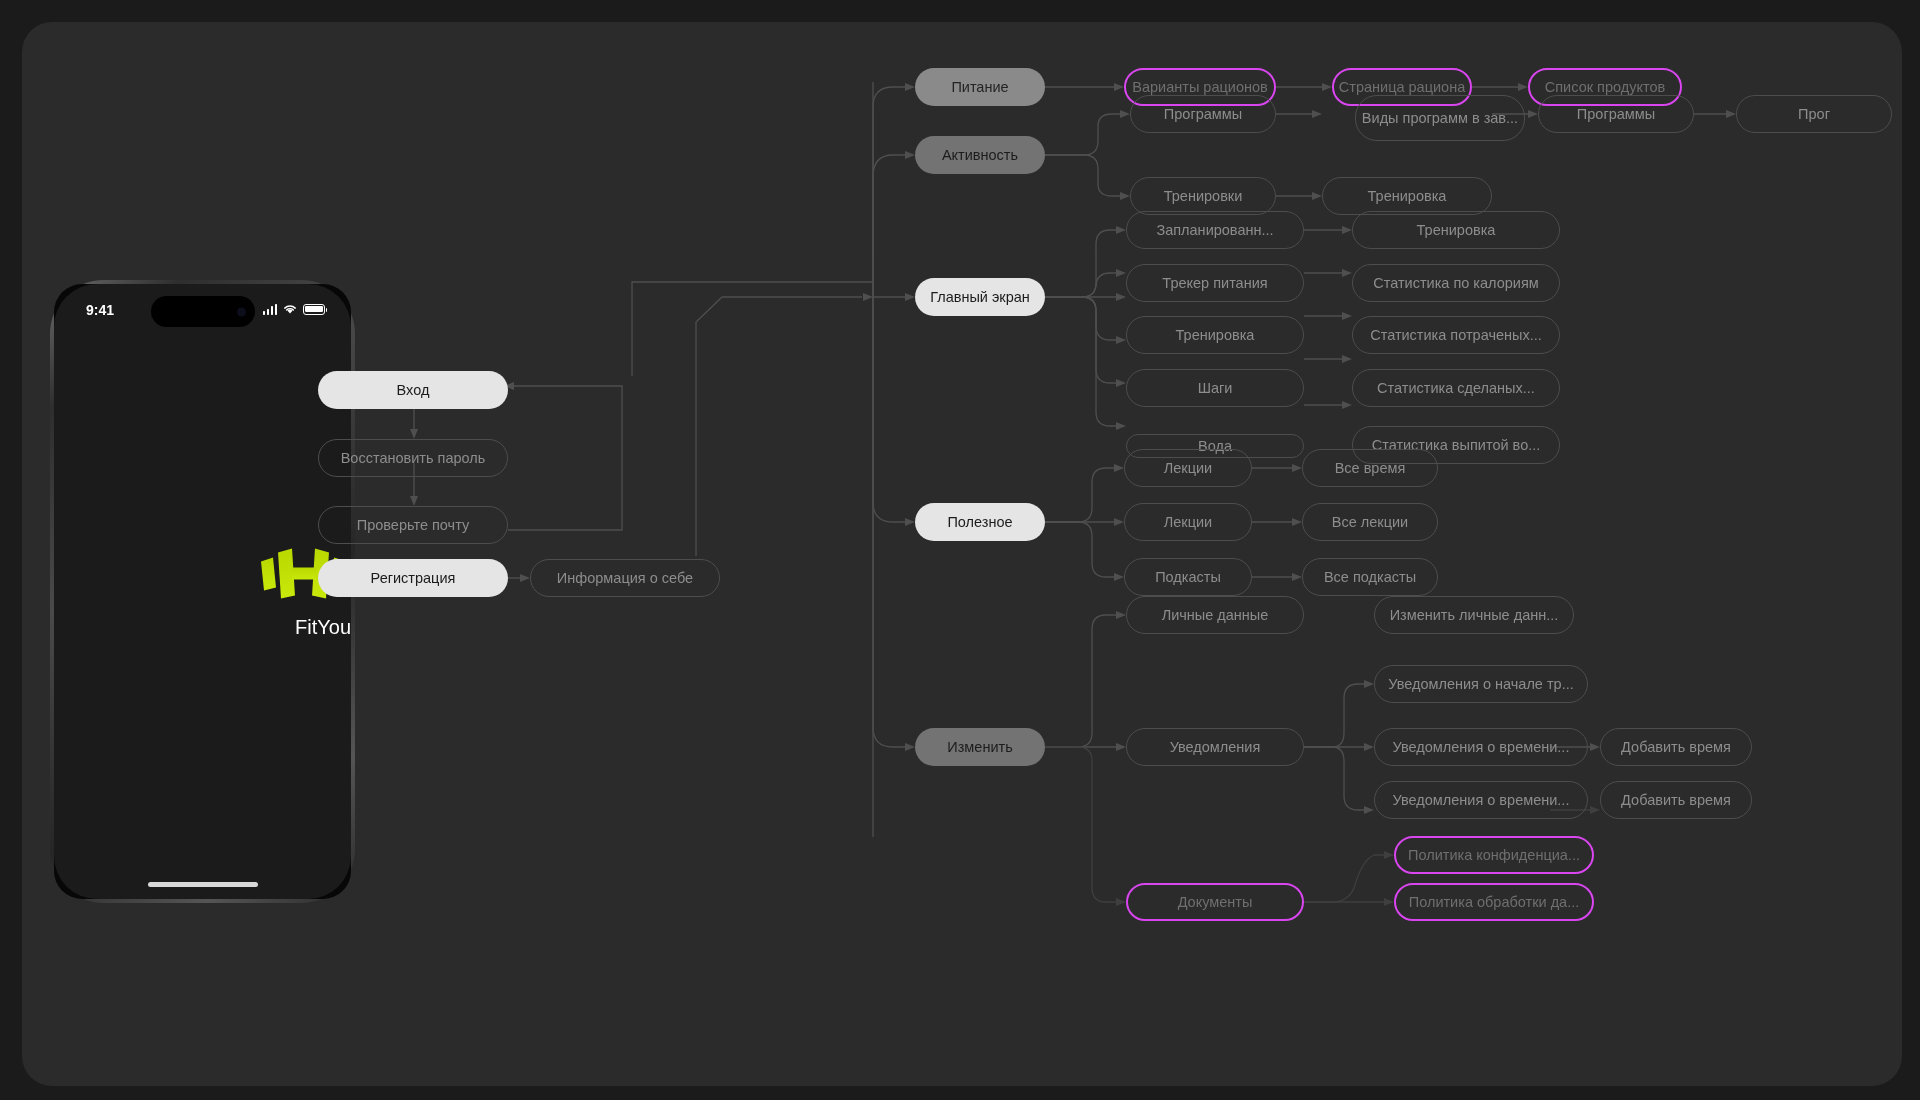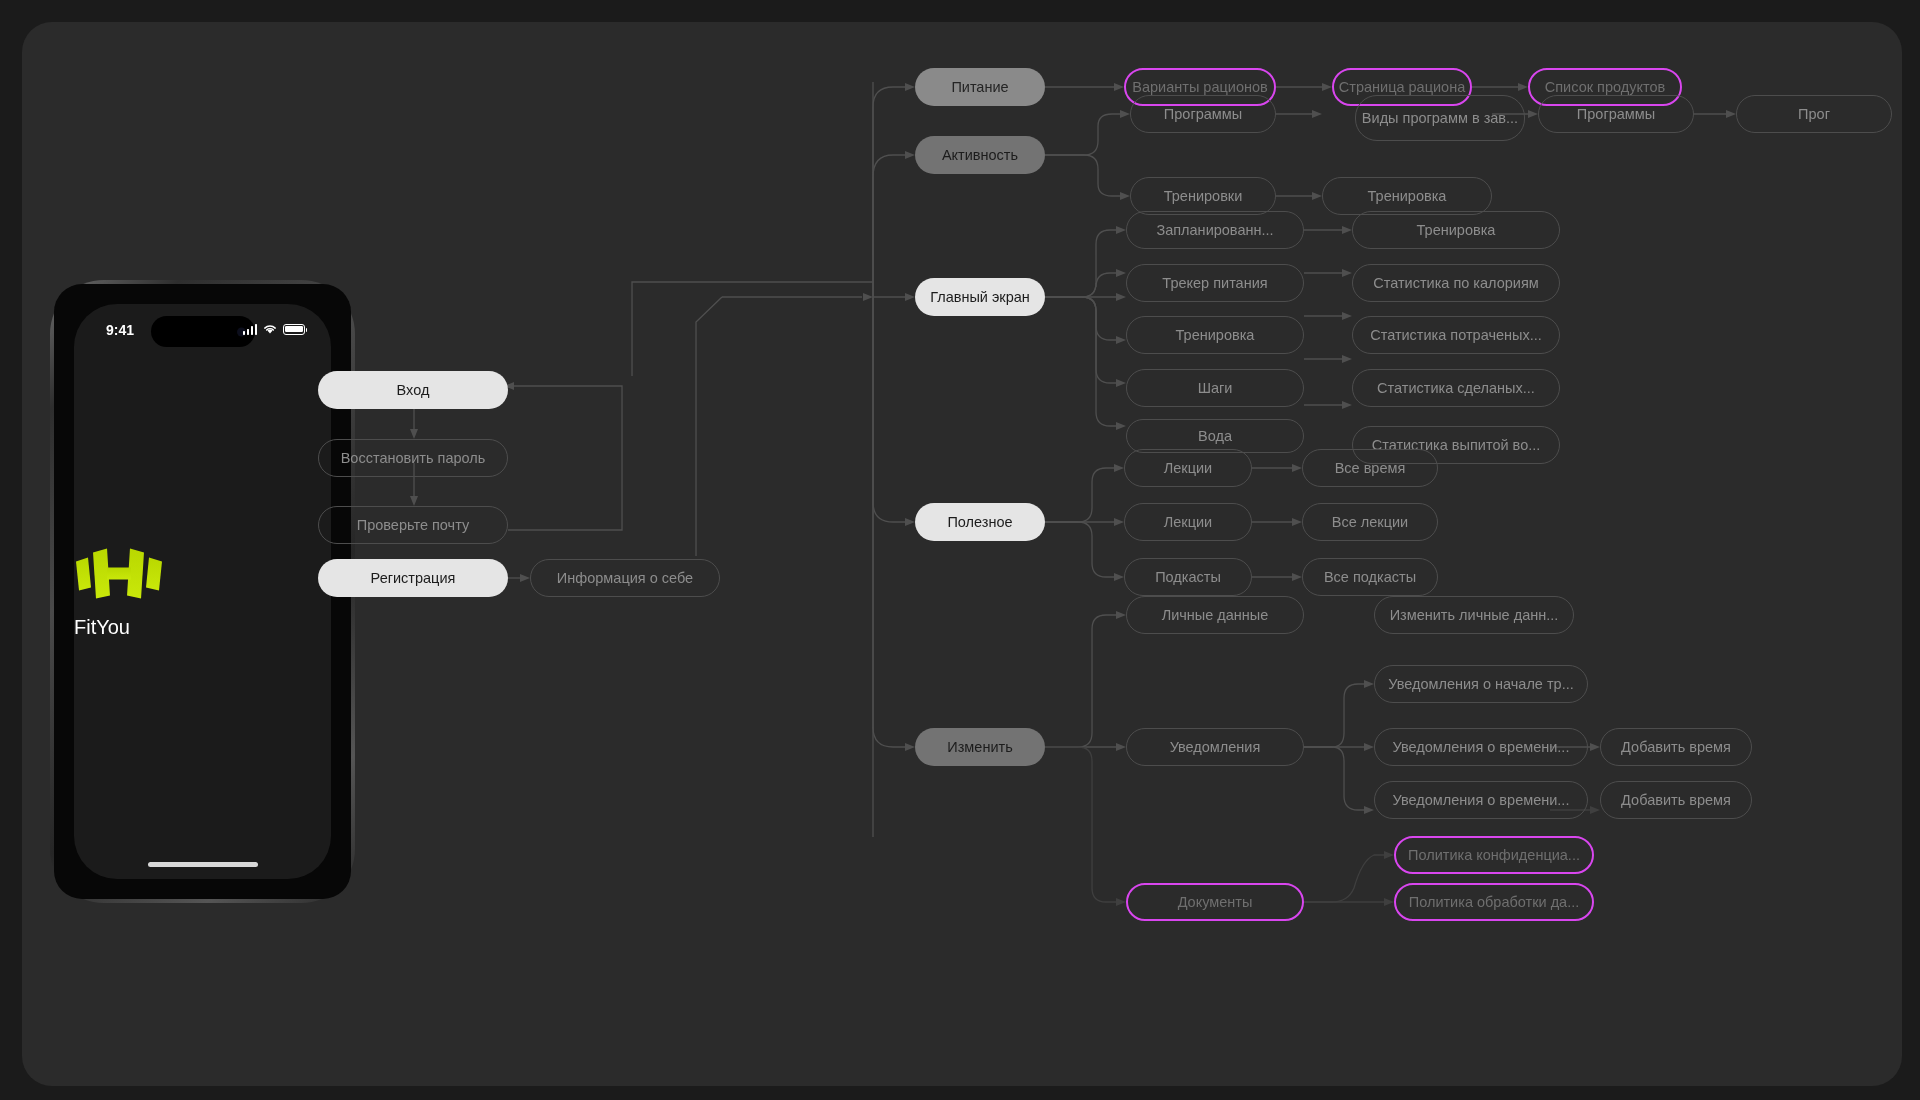--- a/index.html
+++ b/index.html
@@ -48,7 +48,7 @@
     width: 100%; height: 100%;
     border-radius: 28px;
     background: #070707;
-    padding: 20px;
+    padding: 0;
   }
   .phone-screen {
     position: relative;

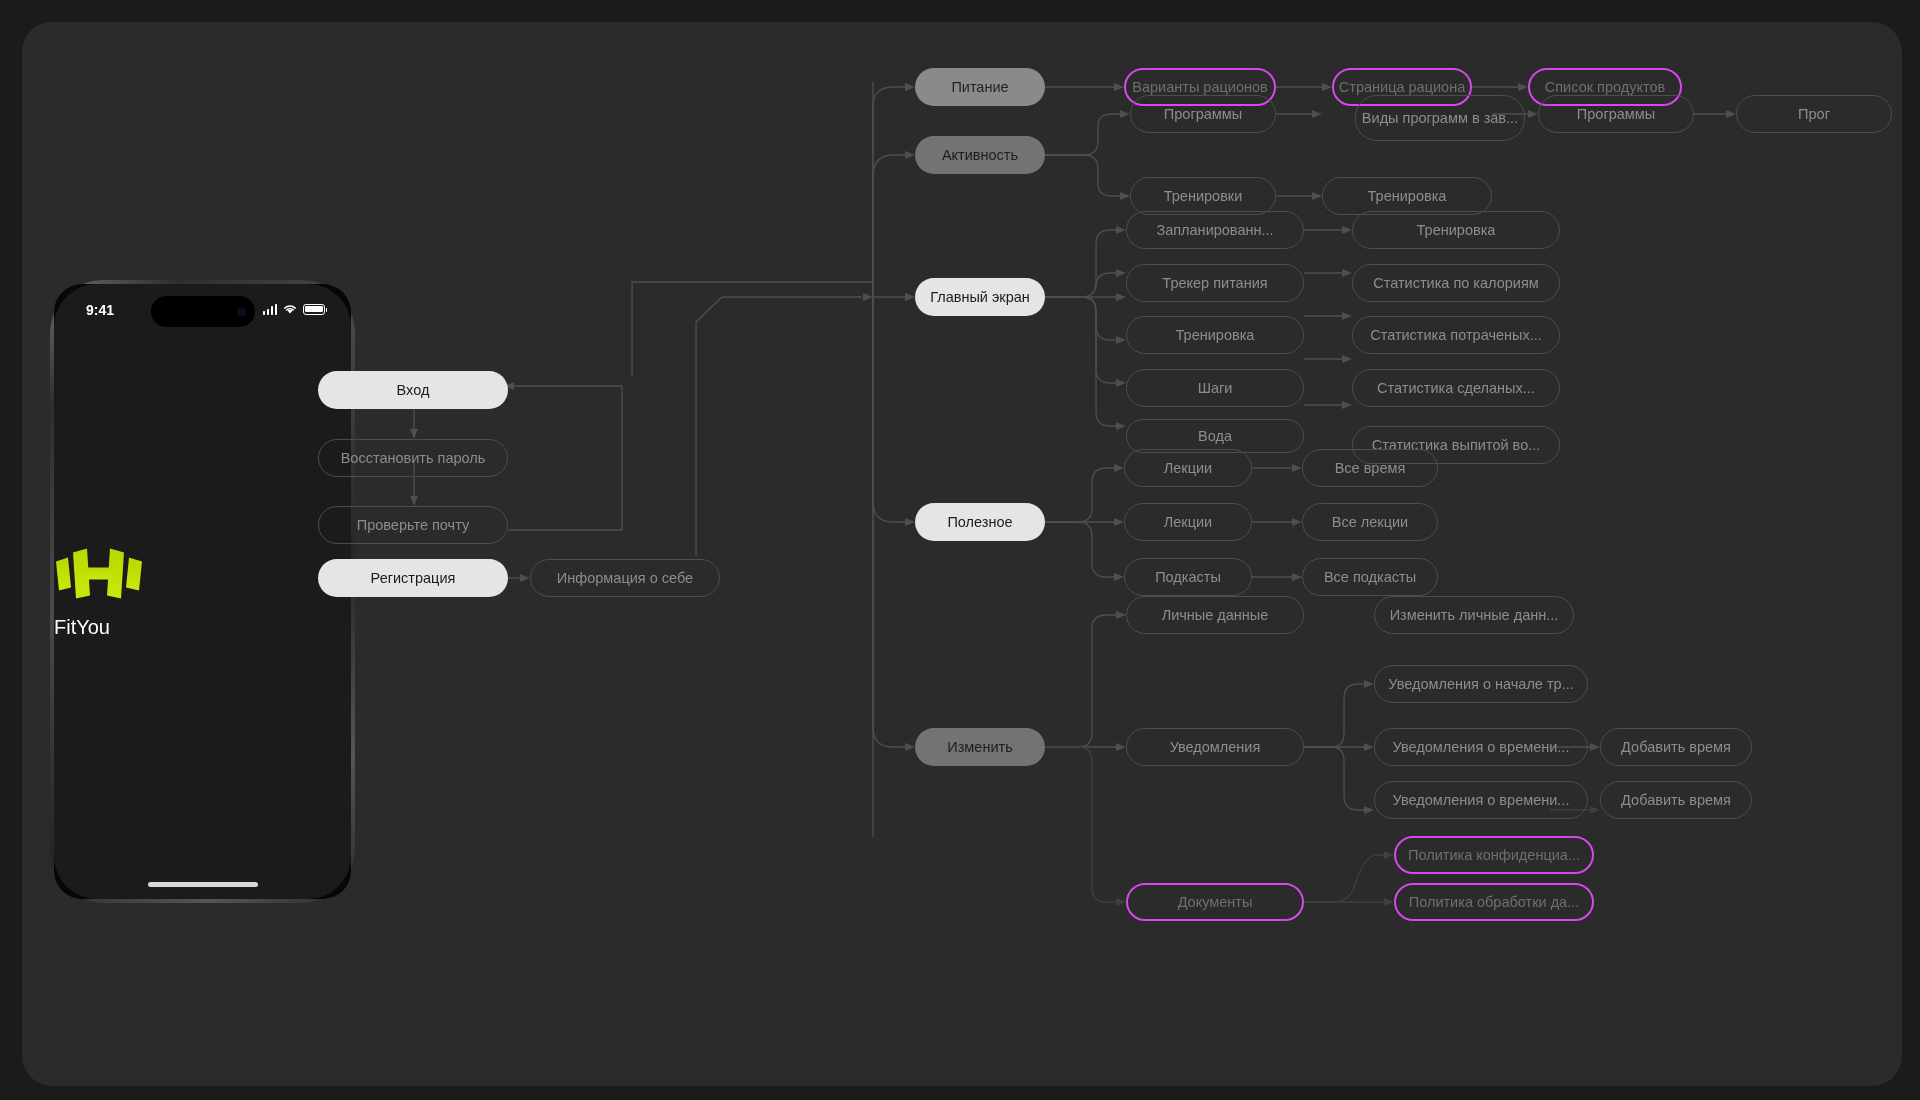--- a/index.html
+++ b/index.html
@@ -384,7 +384,7 @@
     <div class="node ghost" style="left:1330px;top:347px;width:208px;height:38px">
         <span>Статистика сделаных...</span>
       </div>
-    <div class="node ghost" style="left:1104px;top:397px;width:178px;height:34px">
+    <div class="node ghost" style="left:1104px;top:412px;width:178px;height:24px">
         <span>Вода</span>
       </div>
     <div class="node ghost" style="left:1330px;top:404px;width:208px;height:38px">

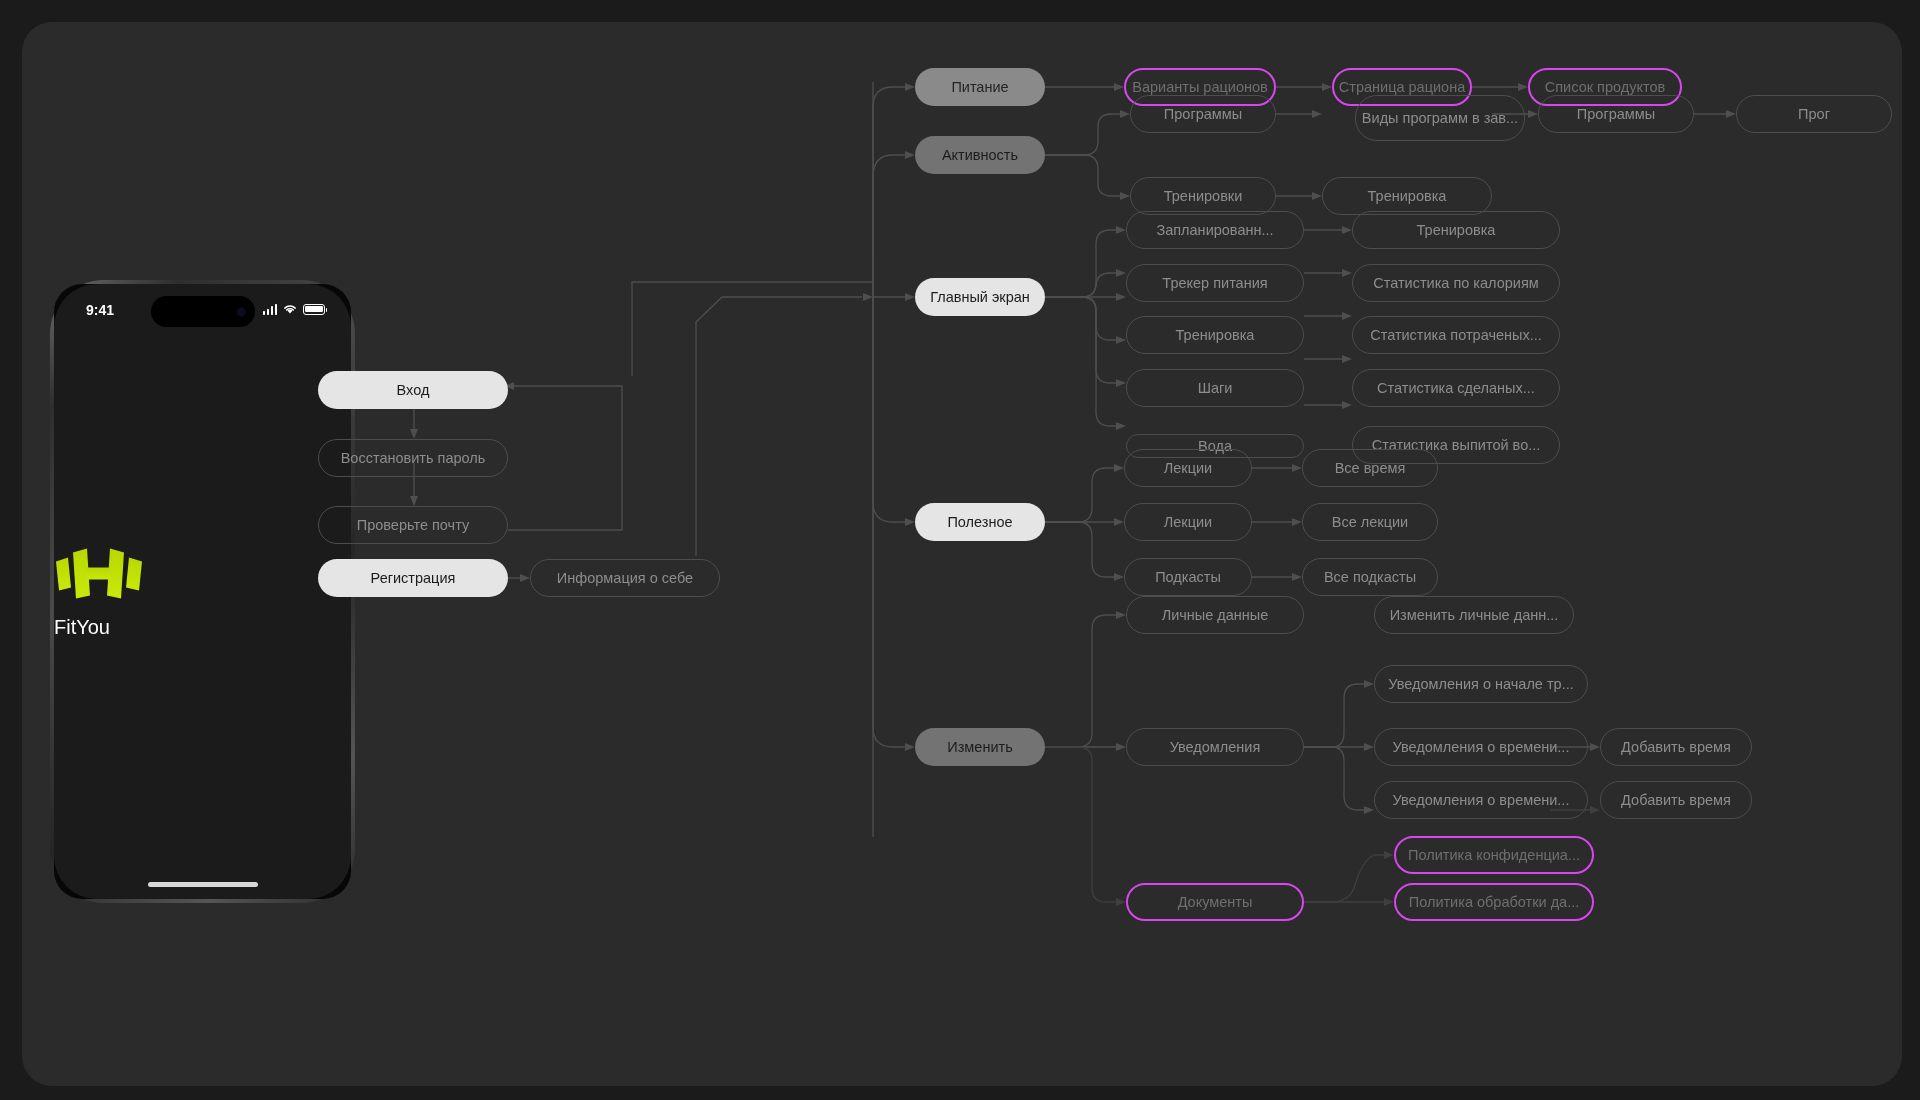--- a/index.html
+++ b/index.html
@@ -91,7 +91,7 @@
   .logo-wrap {
     position: absolute; left: 0; right: 0; top: 50%;
     transform: translateY(-52%);
-    display: flex; flex-direction: column; align-items: flex-start; gap: 12px;
+    display: flex; flex-direction: column; align-items: flex-end; gap: 12px;
   }
   .brand-name { color: #fff; font-size: 20px; }
 

